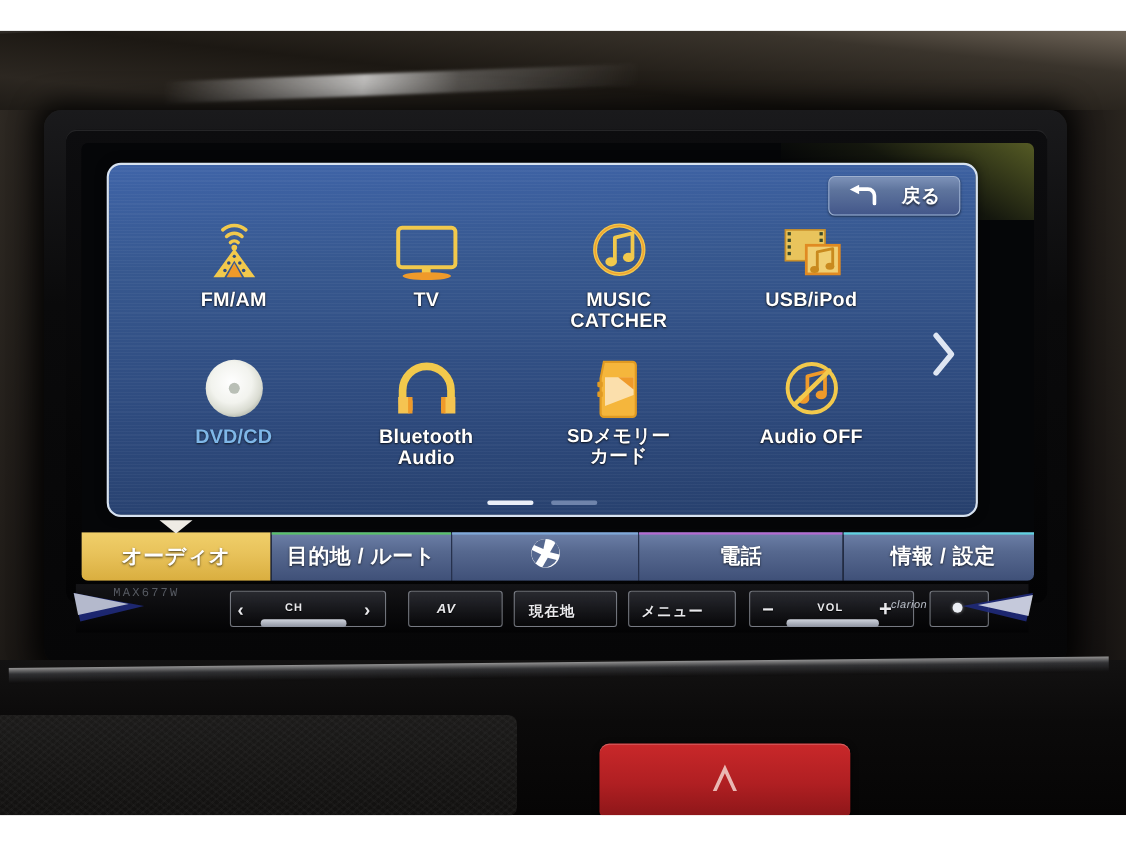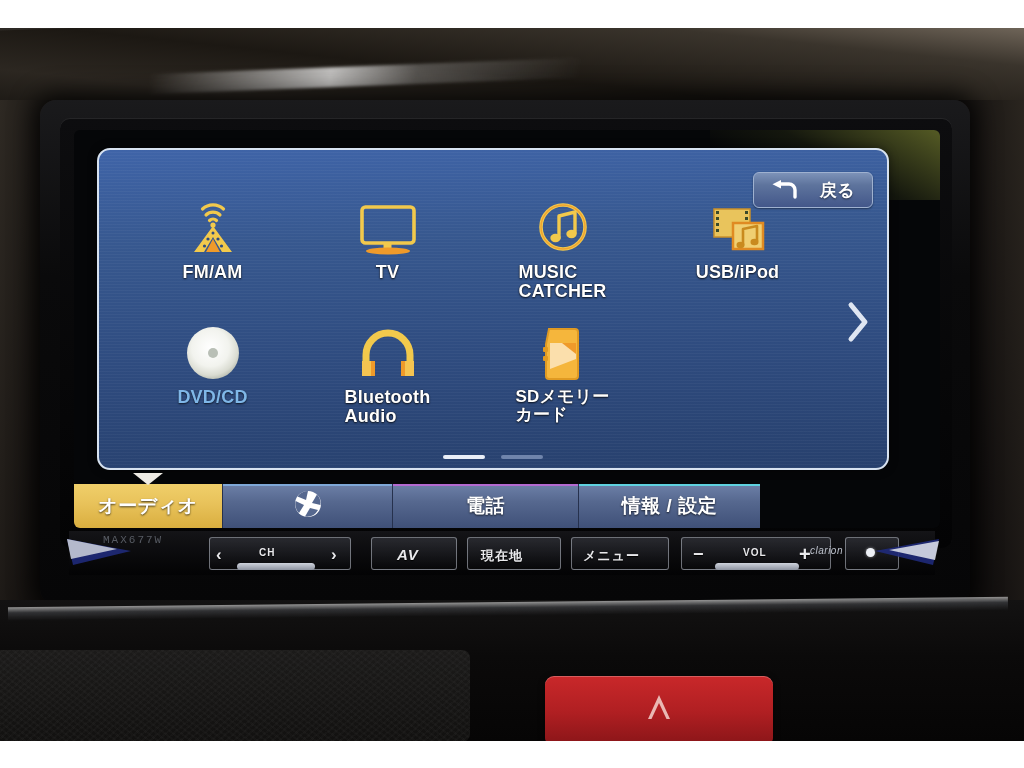--- a/index.html
+++ b/index.html
@@ -84,7 +84,6 @@
     border:1px solid #9fb1cf;
     display:flex;align-items:center;justify-content:center;gap:23px;
     box-shadow:0 1px 2px rgba(0,0,0,.4);
-    margin-top:12px;
   }
   .back-label{color:#fff;font-size:17px;font-weight:bold;letter-spacing:.5px;
     text-shadow:0 1px 2px rgba(0,0,0,.55);}

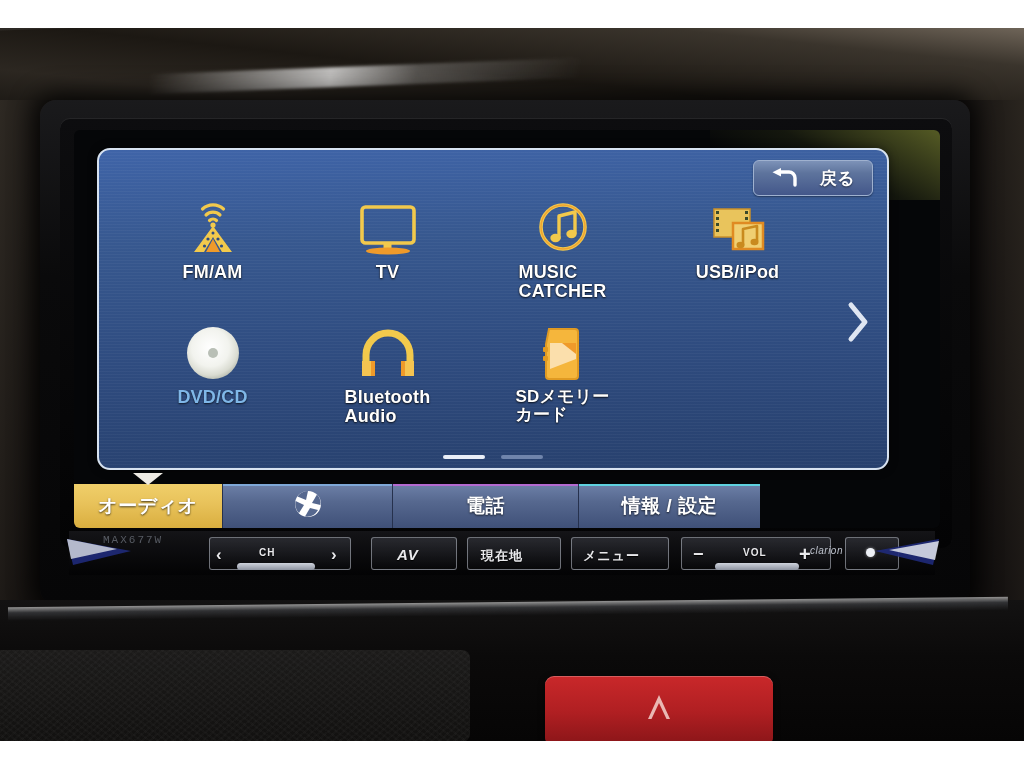--- a/index.html
+++ b/index.html
@@ -97,7 +97,7 @@
   .cell{display:flex;flex-direction:column;align-items:center;justify-content:flex-start;}
   .cell .art{height:62px;display:flex;align-items:center;justify-content:center;}
   .cell .cap{
-    margin-top:3px;color:#ffffff;
+    margin-top:3px;text-align:center;color:#ffffff;
     font-size:18px;font-weight:bold;line-height:19px;letter-spacing:.2px;
     text-shadow:0 1px 2px rgba(0,0,0,.75),0 0 1px rgba(0,0,0,.9);
   }

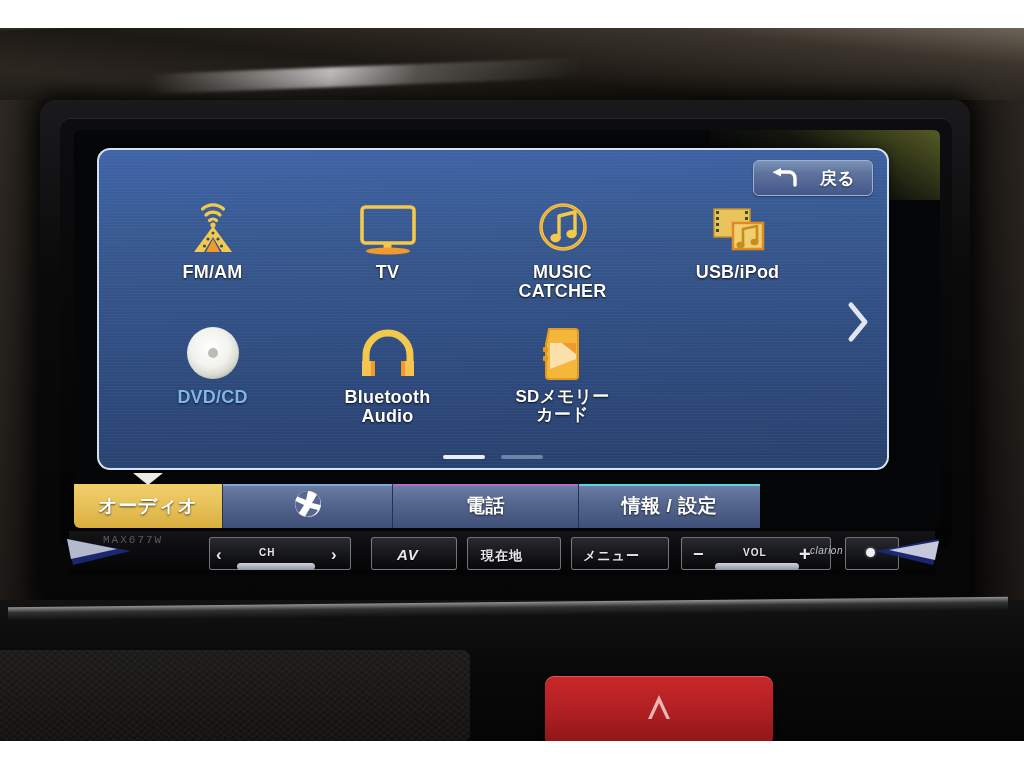--- a/index.html
+++ b/index.html
@@ -358,6 +358,18 @@
           </div>
         </div>
 
+        <div class="cell">
+          <div class="art">
+            <svg width="60" height="58" viewBox="0 0 60 58">
+              <circle cx="30" cy="28" r="22" fill="none" stroke="#f2c94c" stroke-width="3.6"></circle>
+              <path d="M26 38 V17 L42 13 V33" fill="none" stroke="#ef9a2a" stroke-width="3.4" stroke-linecap="round" stroke-linejoin="round"></path>
+              <ellipse cx="22.5" cy="38" rx="5" ry="4" fill="#ef9a2a"></ellipse>
+              <ellipse cx="38.5" cy="34" rx="5" ry="4" fill="#ef9a2a"></ellipse>
+              <line x1="14" y1="43" x2="46" y2="12" stroke="#f2c94c" stroke-width="4" stroke-linecap="round"></line>
+            </svg>
+          </div>
+          <div class="cap">Audio OFF</div>
+        </div>
       </div>
 
       <div class="chev-next">

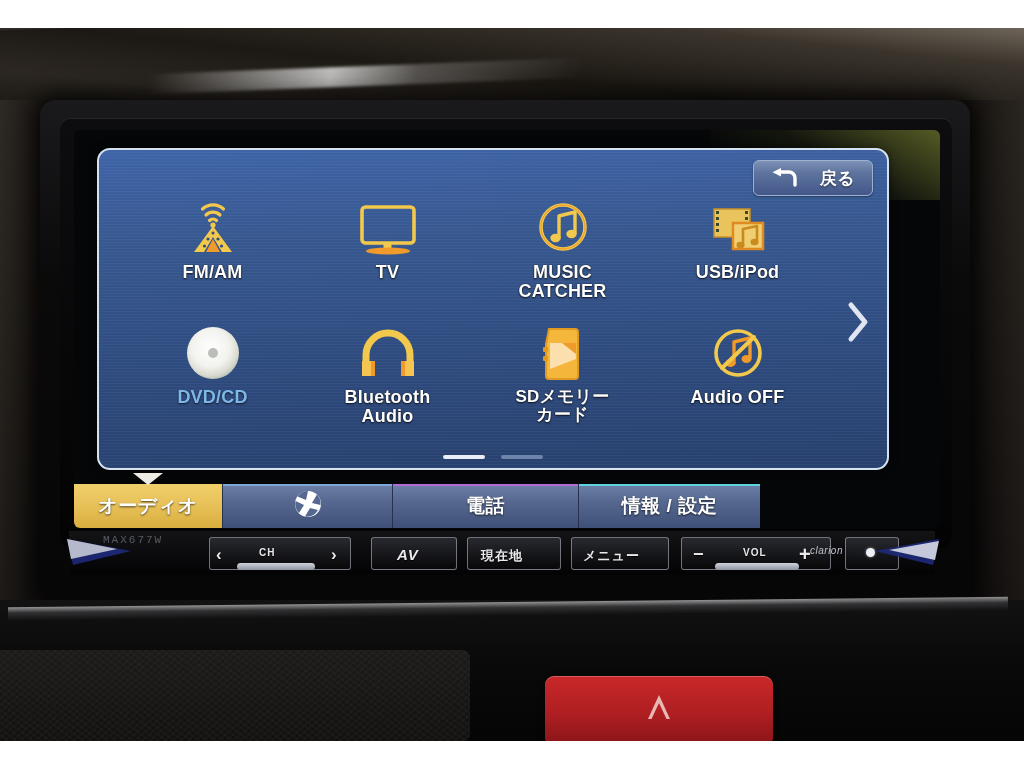--- a/index.html
+++ b/index.html
@@ -387,7 +387,7 @@
     </div>
 
     <div class="tabs">
-      <div class="tab audio" style="width:148px">
+      <div class="tab audio" style="width:172px">
         <span class="caret"></span>
         <span>オーディオ</span>
       </div>

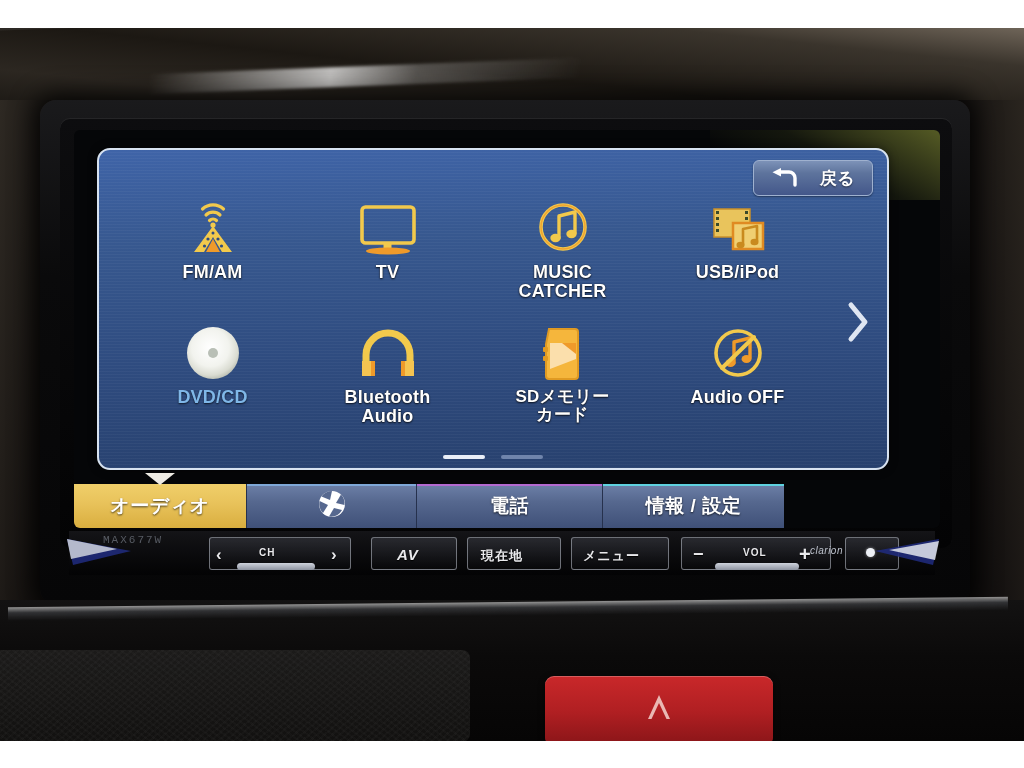--- a/index.html
+++ b/index.html
@@ -391,6 +391,10 @@
         <span class="caret"></span>
         <span>オーディオ</span>
       </div>
+      <div class="tab" style="width:164px">
+        <span class="topline" style="background:#5ac26a"></span>
+        <span>目的地 / ルート</span>
+      </div>
       <div class="tab" style="width:170px">
         <span class="topline" style="background:#7fa8d8"></span>
         <span class="glb">

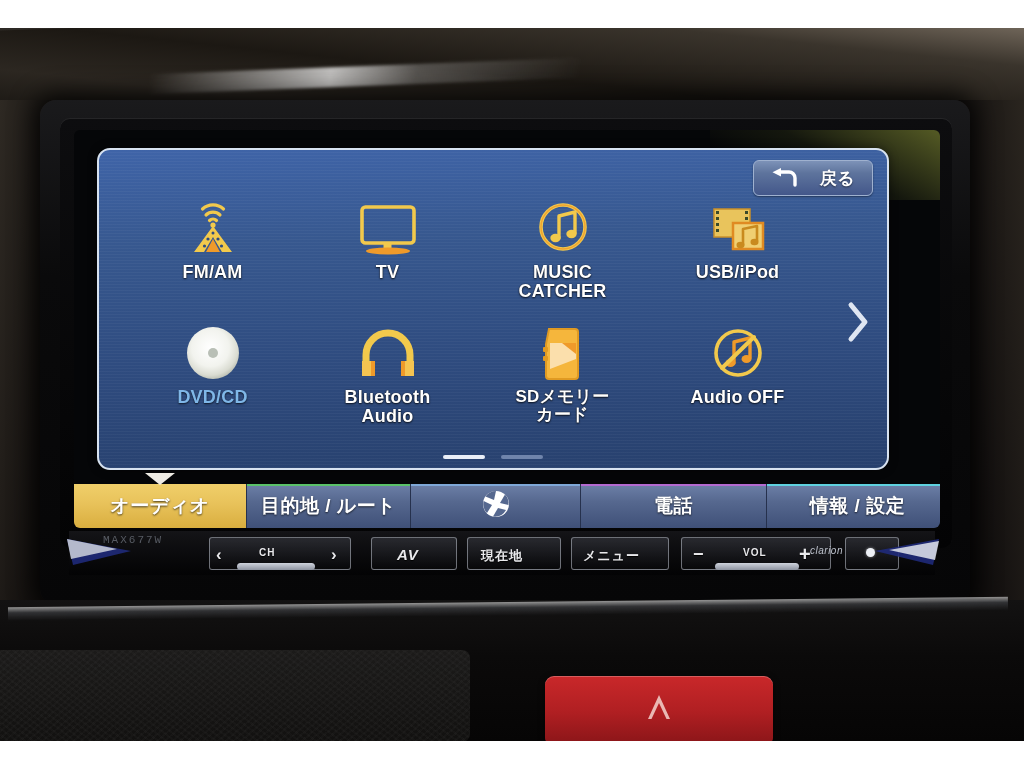--- a/index.html
+++ b/index.html
@@ -438,7 +438,7 @@
     <div class="hwpill" style="left:168px;top:32px;width:78px;"></div>
 
     <div class="hwbox" style="left:302px;top:6px;width:84px;height:31px;"></div>
-    <div class="hwlabel" style="left:328px;top:15px;font-size:15px;font-style:italic;">AV</div>
+    <div class="hwlabel" style="left:328px;top:15px;font-size:12px;font-style:italic;">AV</div>
 
     <div class="hwbox" style="left:398px;top:6px;width:92px;height:31px;"></div>
     <div class="hwlabel" style="left:412px;top:16px;font-size:13px;">現在地</div>

